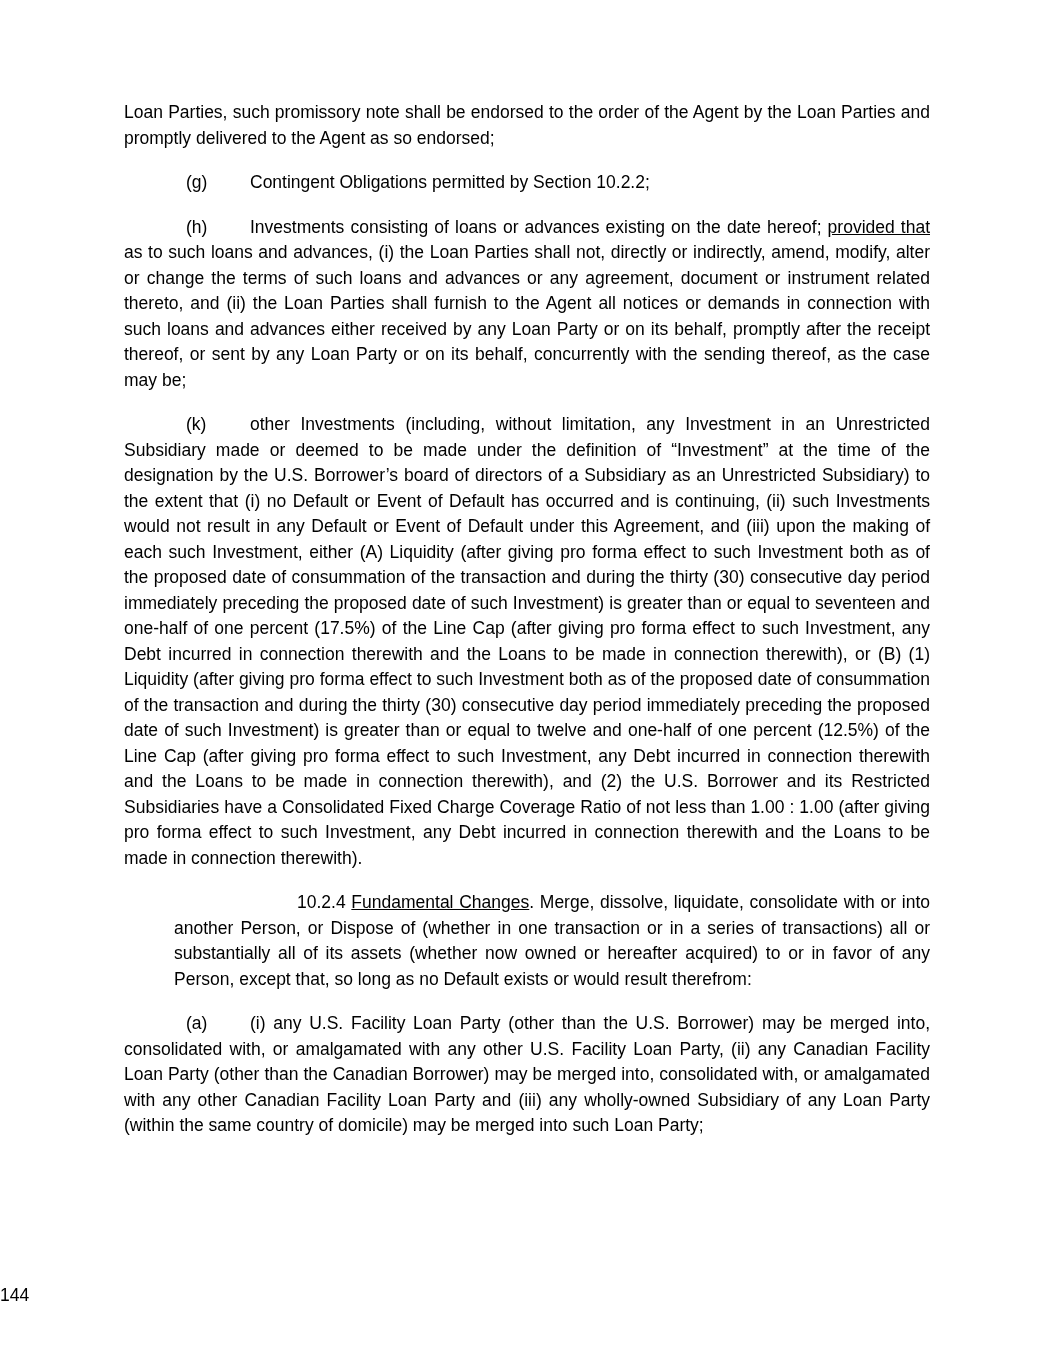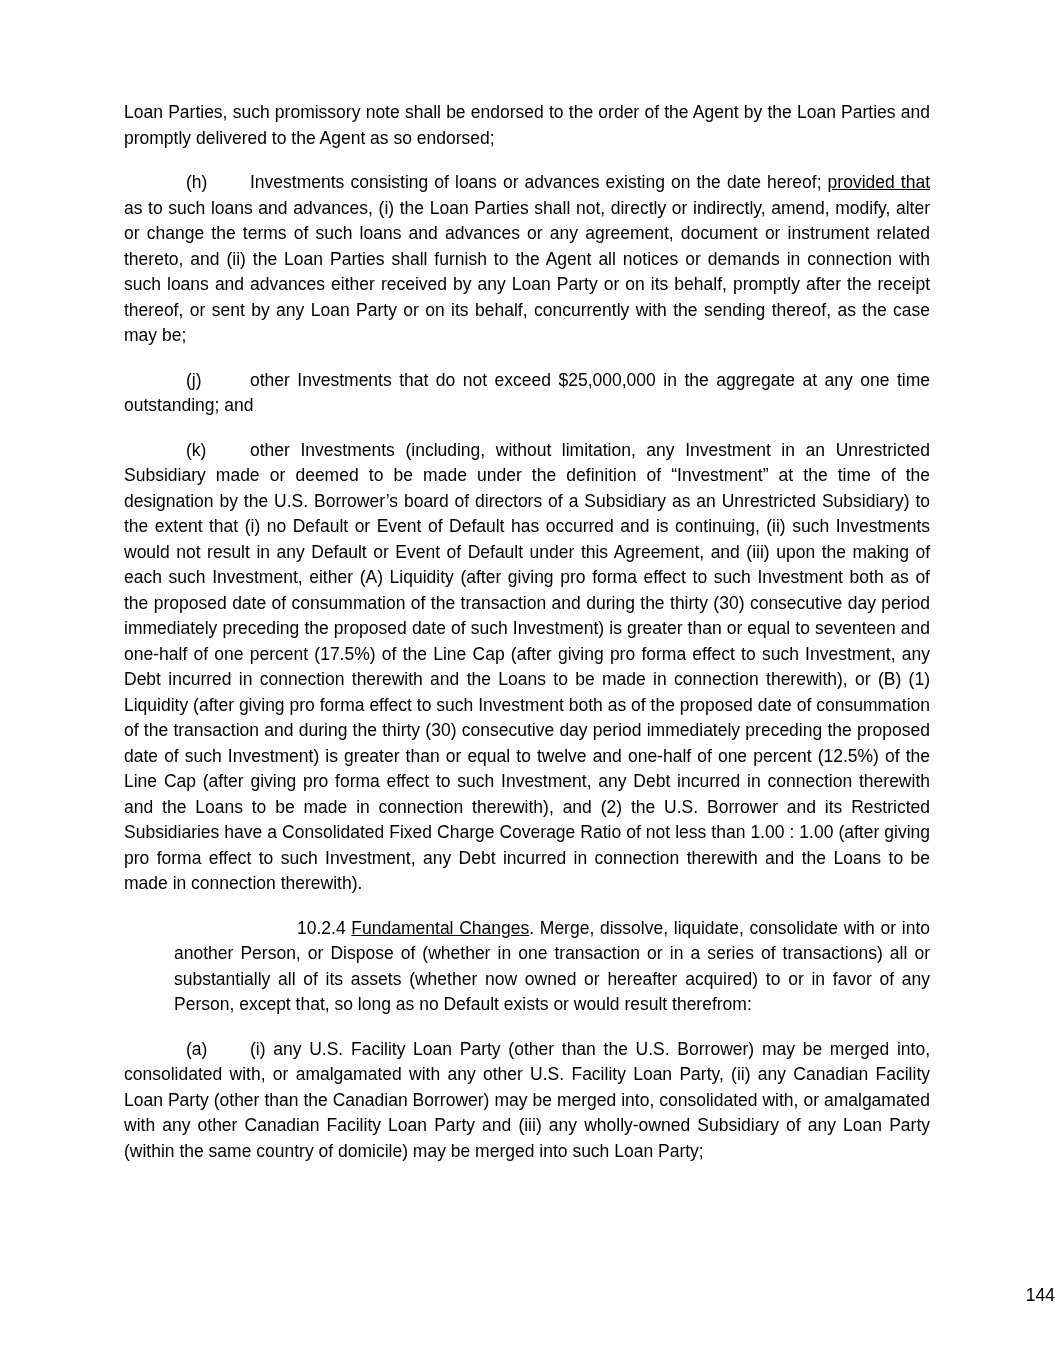--- a/index.html
+++ b/index.html
@@ -54,6 +54,7 @@
 
   <p class="para">Loan Parties, such promissory note shall be endorsed to the order of the Agent by the Loan Parties and promptly delivered to the Agent as so endorsed;</p>
 
+  <p class="para lettered"><span class="clause-label">(g)</span><span>Contingent Obligations permitted by Section 10.2.2;</span></p>
 
   <p class="para lettered"><span class="clause-label">(h)</span><span>Investments consisting of loans or advances existing on the date hereof; </span><span class="u">provided that</span><span> as to such loans and advances, (i) the Loan Parties shall not, directly or indirectly, amend, modify, alter or change the terms of such loans and advances or any agreement, document or instrument related thereto, and (ii) the Loan Parties shall furnish to the Agent all notices or demands in connection with such loans and advances either received by any Loan Party or on its behalf, promptly after the receipt thereof, or sent by any Loan Party or on its behalf, concurrently with the sending thereof, as the case may be;</span></p>
 

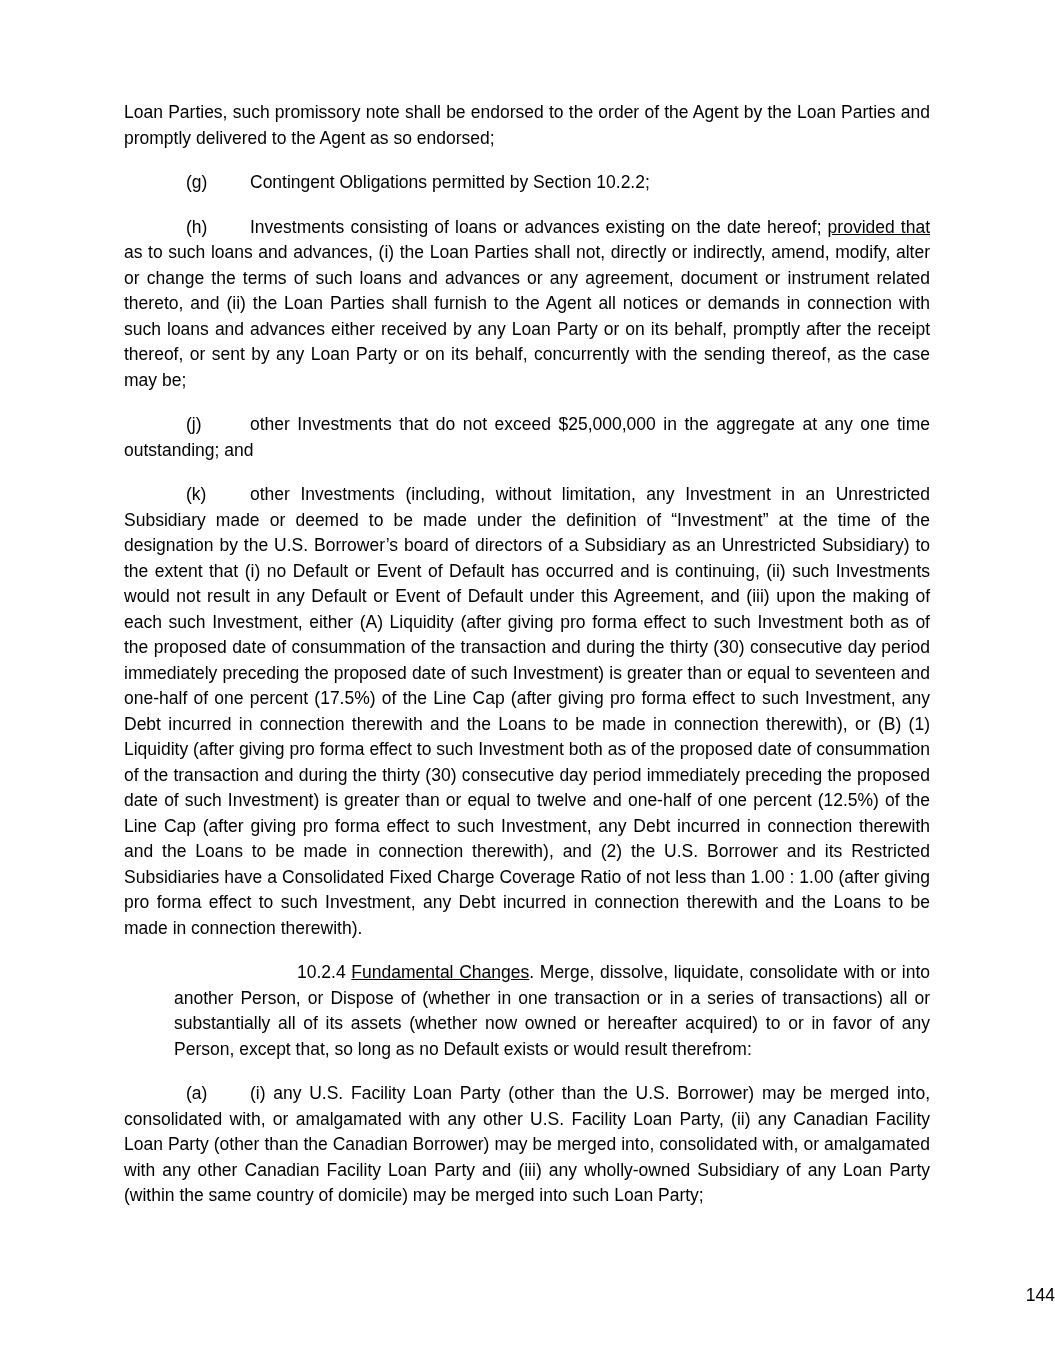--- a/index.html
+++ b/index.html
@@ -59,7 +59,6 @@
   <p class="para lettered"><span class="clause-label">(h)</span><span>Investments consisting of loans or advances existing on the date hereof; </span><span class="u">provided that</span><span> as to such loans and advances, (i) the Loan Parties shall not, directly or indirectly, amend, modify, alter or change the terms of such loans and advances or any agreement, document or instrument related thereto, and (ii) the Loan Parties shall furnish to the Agent all notices or demands in connection with such loans and advances either received by any Loan Party or on its behalf, promptly after the receipt thereof, or sent by any Loan Party or on its behalf, concurrently with the sending thereof, as the case may be;</span></p>
 
 
-  <p class="para lettered"><span class="clause-label">(j)</span><span>other Investments that do not exceed $25,000,000 in the aggregate at any one time outstanding; and</span></p>
 
   <p class="para lettered"><span class="clause-label">(k)</span><span>other Investments (including, without limitation, any Investment in an Unrestricted Subsidiary made or deemed to be made under the definition of “Investment” at the time of the designation by the U.S. Borrower’s board of directors of a Subsidiary as an Unrestricted Subsidiary) to the extent that (i) no Default or Event of Default has occurred and is continuing, (ii) such Investments would not result in any Default or Event of Default under this Agreement, and (iii) upon the making of each such Investment, either (A) Liquidity (after giving pro forma effect to such Investment both as of the proposed date of consummation of the transaction and during the thirty (30) consecutive day period immediately preceding the proposed date of such Investment) is greater than or equal to seventeen and one-half of one percent (17.5%) of the Line Cap (after giving pro forma effect to such Investment, any Debt incurred in connection therewith and the Loans to be made in connection therewith), or (B) (1) Liquidity (after giving pro forma effect to such Investment both as of the proposed date of consummation of the transaction and during the thirty (30) consecutive day period immediately preceding the proposed date of such Investment) is greater than or equal to twelve and one-half of one percent (12.5%) of the Line Cap (after giving pro forma effect to such Investment, any Debt incurred in connection therewith and the Loans to be made in connection therewith), and (2) the U.S. Borrower and its Restricted Subsidiaries have a Consolidated Fixed Charge Coverage Ratio of not less than 1.00 : 1.00 (after giving pro forma effect to such Investment, any Debt incurred in connection therewith and the Loans to be made in connection therewith).</span></p>
 

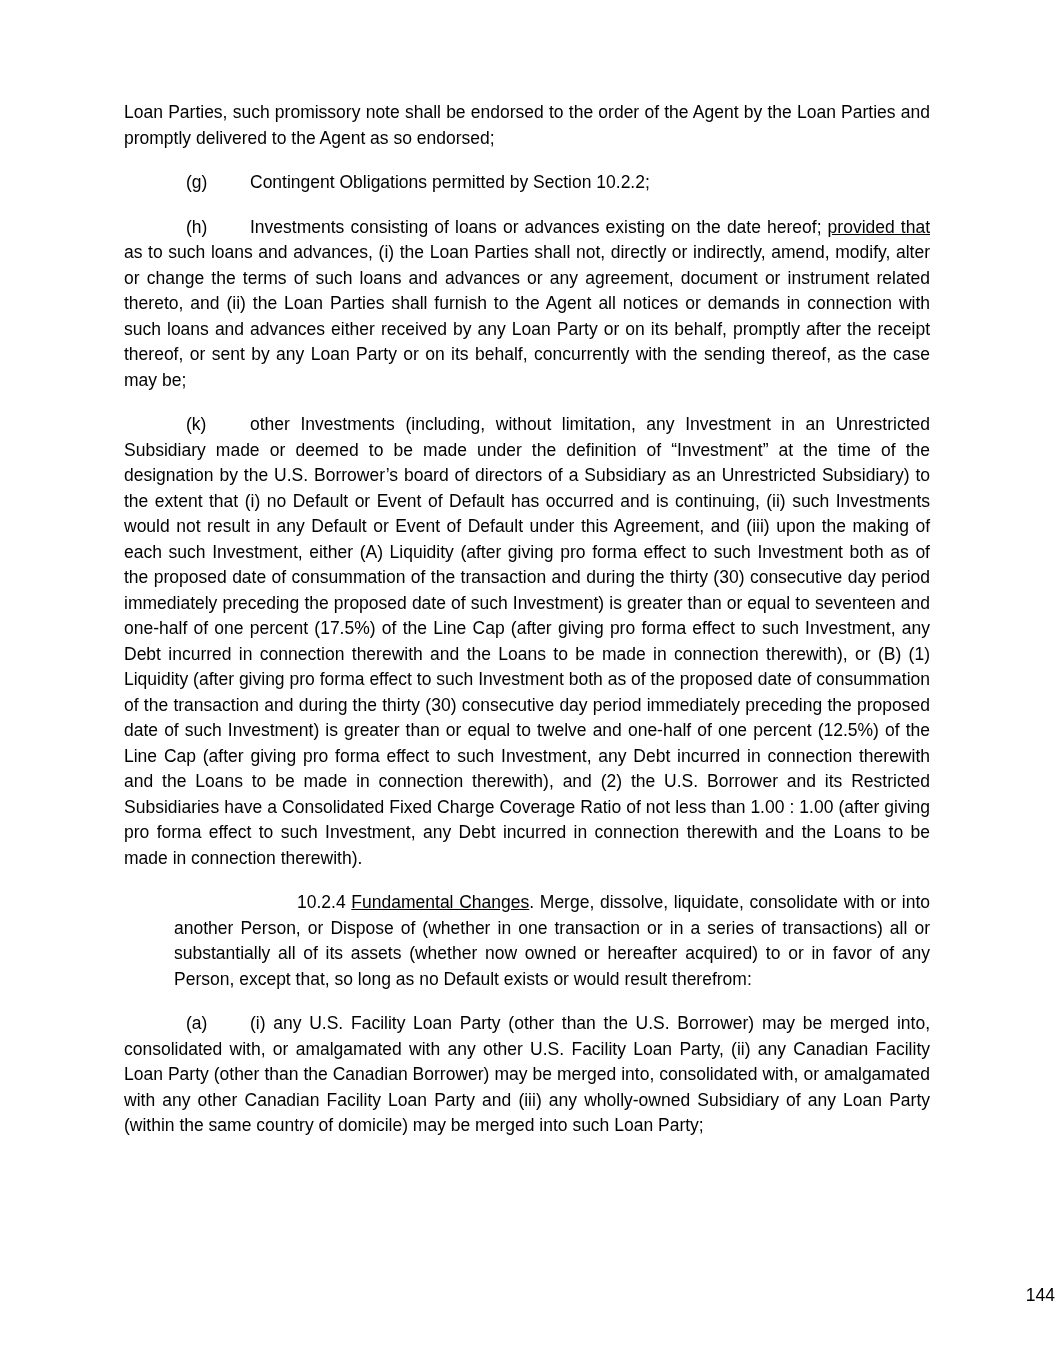--- a/index.html
+++ b/index.html
@@ -43,7 +43,7 @@
     left: 0;
     right: 0;
     bottom: 57px;
-    text-align: right;
+    text-align: left;
     text-indent: 0;
   }
 </style>

